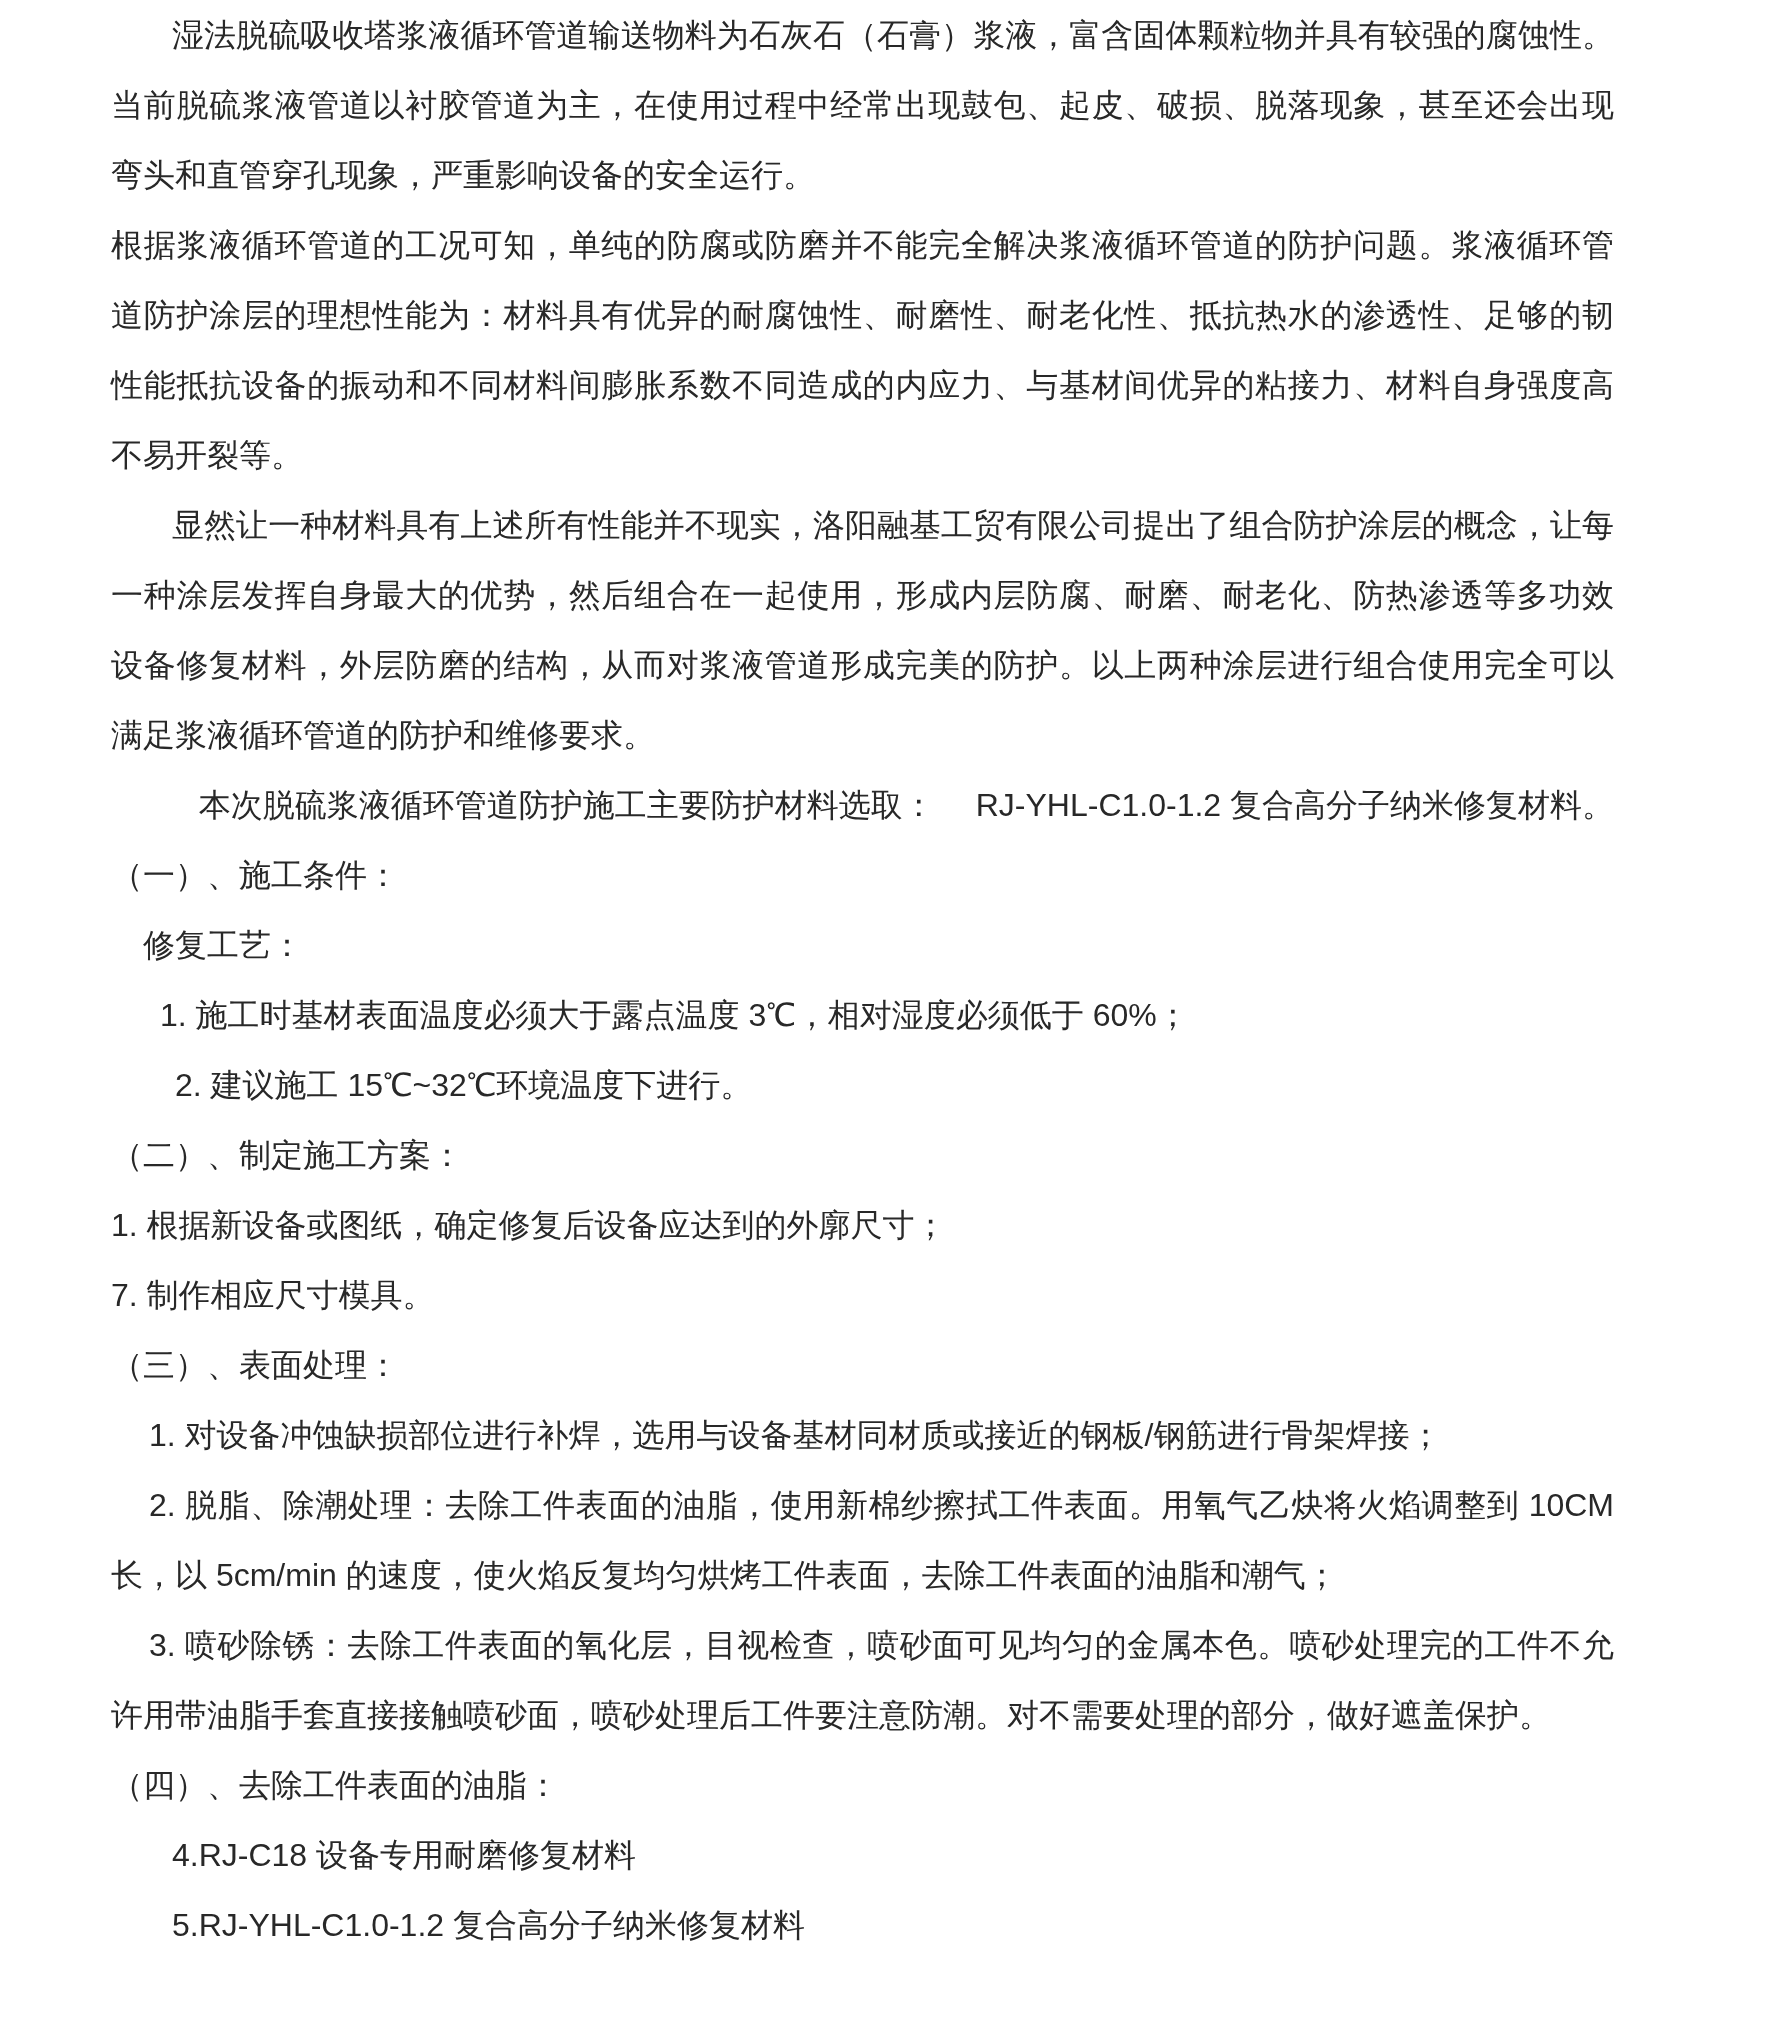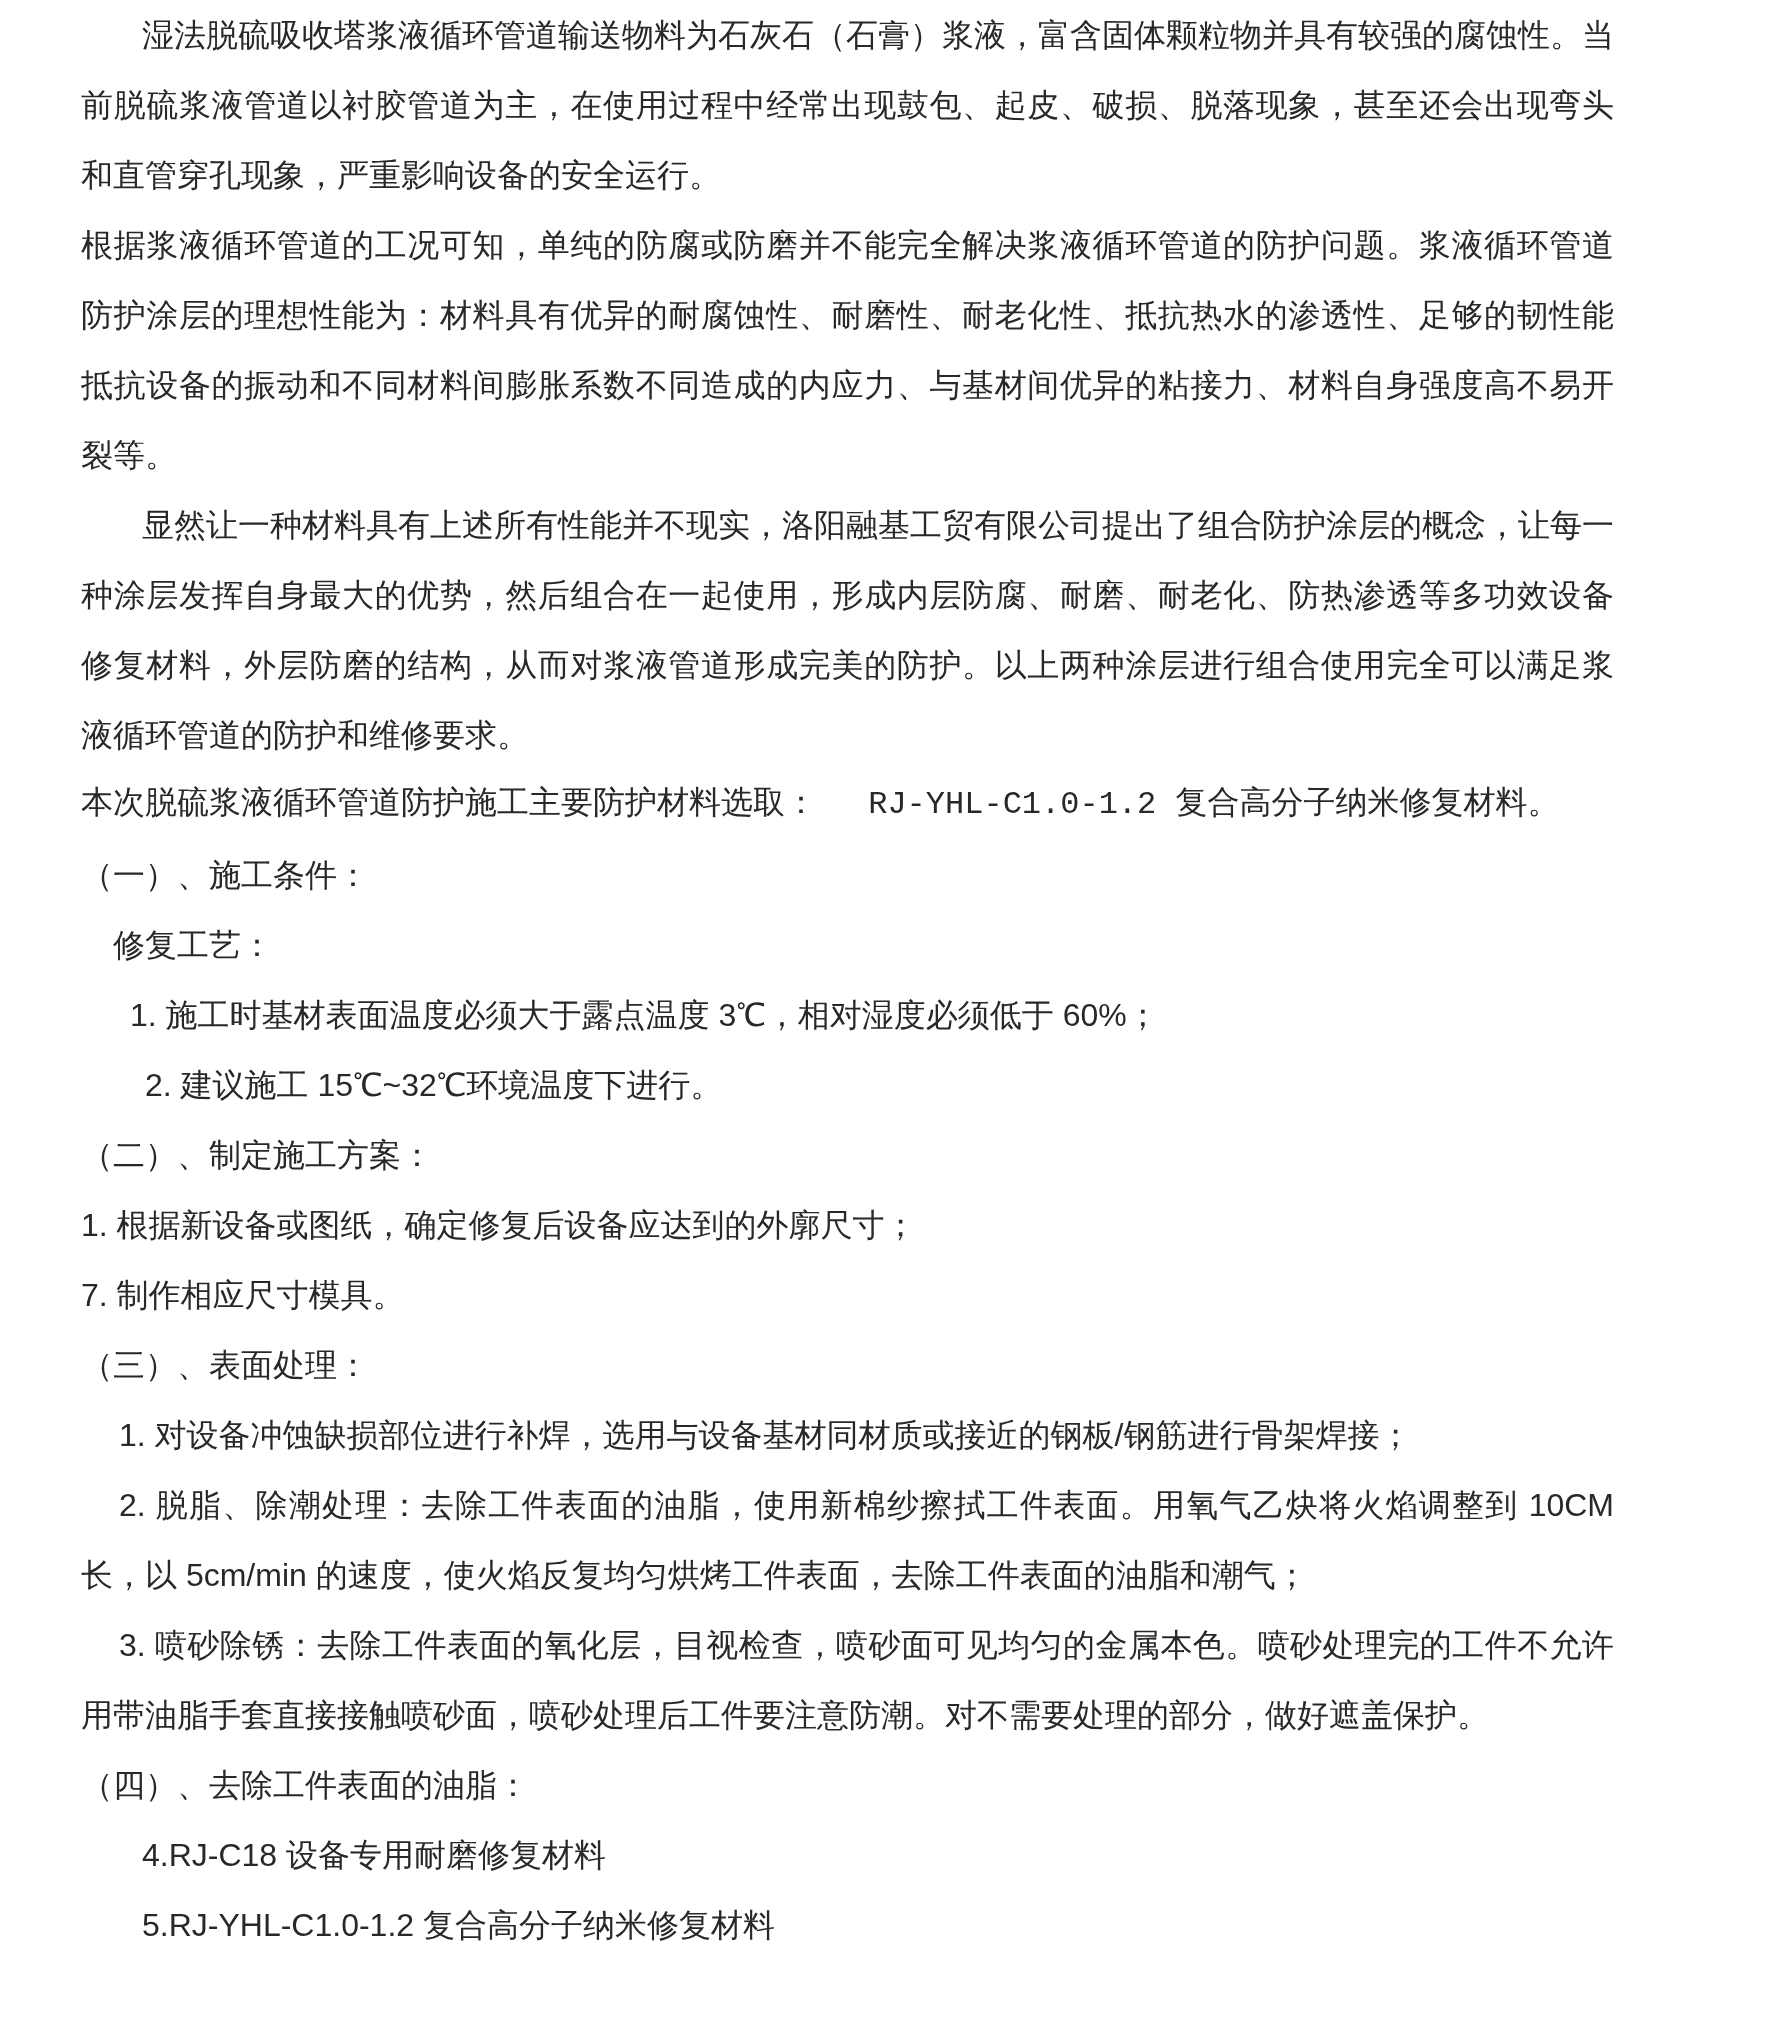--- a/index.html
+++ b/index.html
@@ -17,7 +17,7 @@
     box-sizing: border-box;
     width: 1789px;
     height: 1734px;
-    padding: 0 175px 0 81px;
+    padding: 0 175px 0 111px;
     background: #ffffff;
   }
   .para {

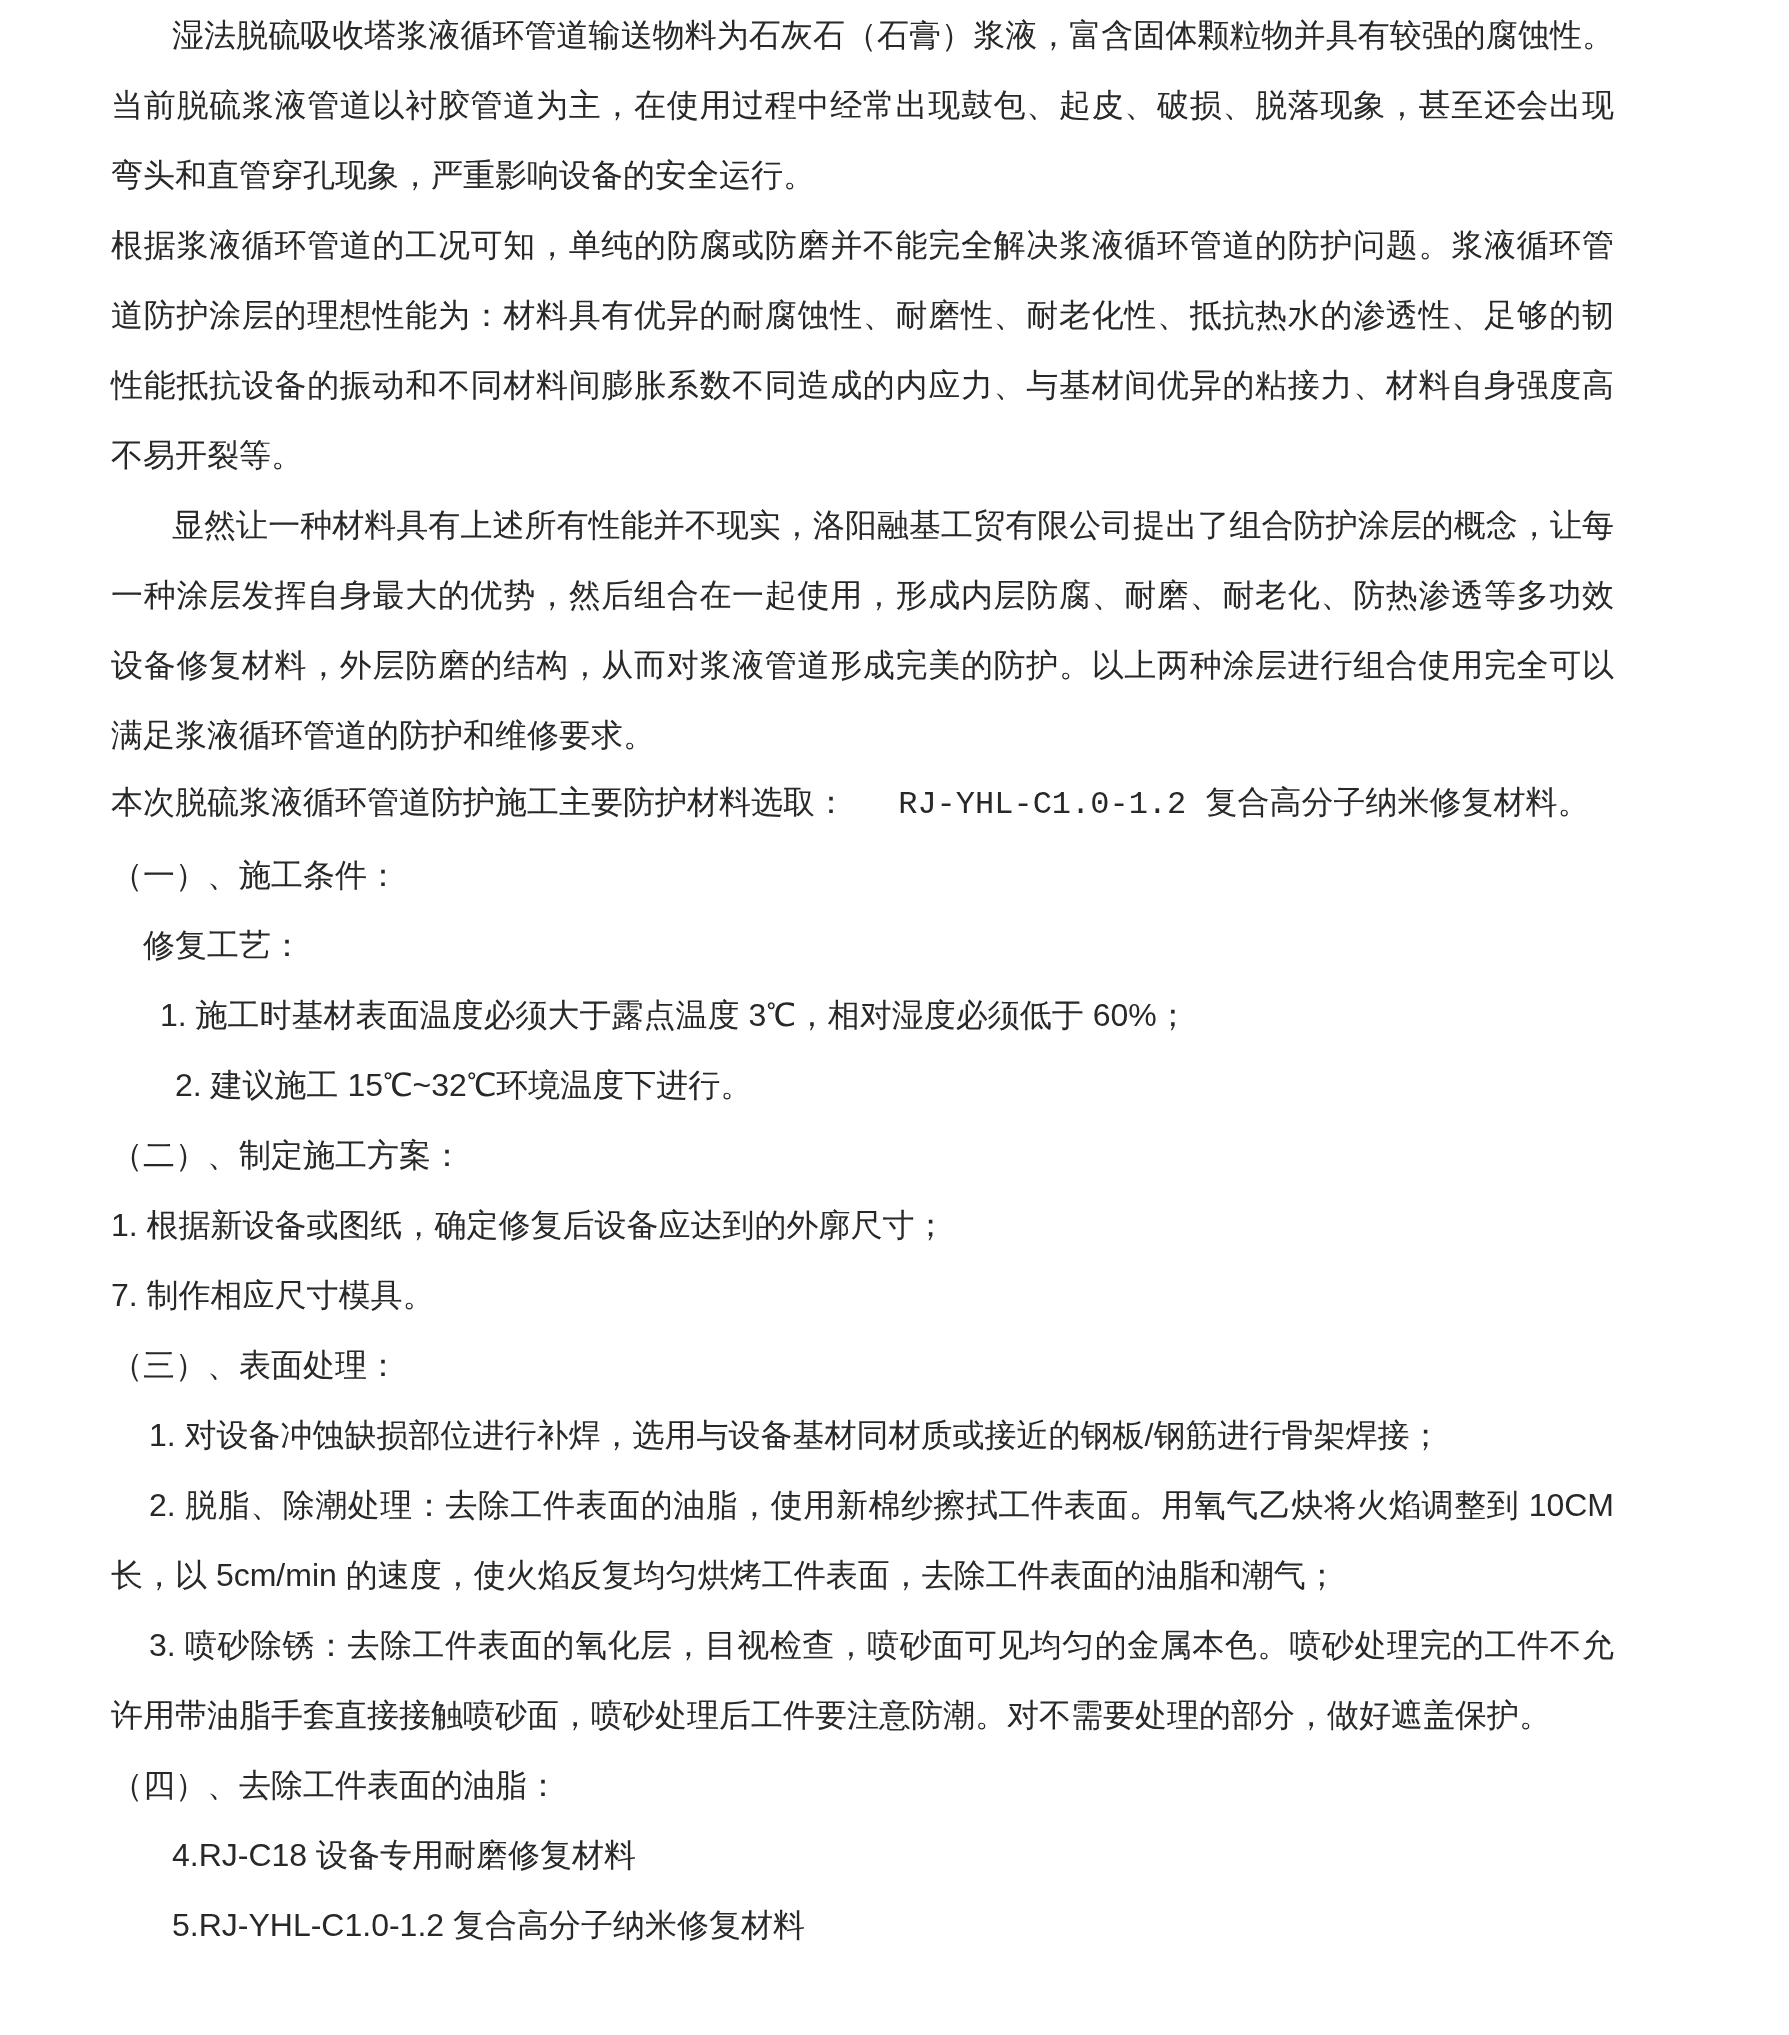--- a/index.html
+++ b/index.html
@@ -37,7 +37,7 @@
   .ind68 { text-indent: 49px; }
   .ind85 { text-indent: 61px; }
   .ind88 { text-indent: 64px; }
-  .oneline { white-space: nowrap; text-align: left; font-family: Liberation Mono, monospace; }
+  .oneline { white-space: nowrap; text-align: right; }
 </style>
 </head>
 <body>

